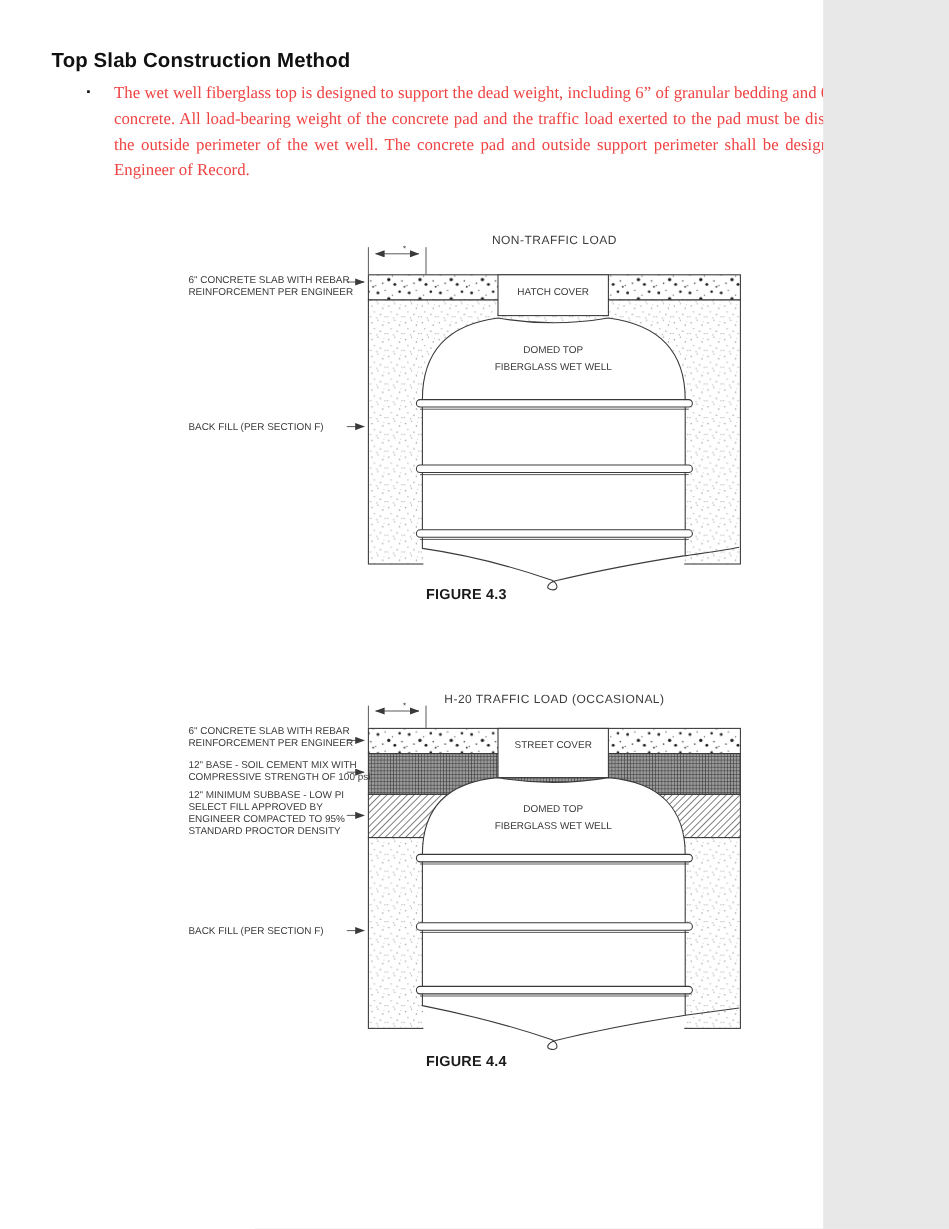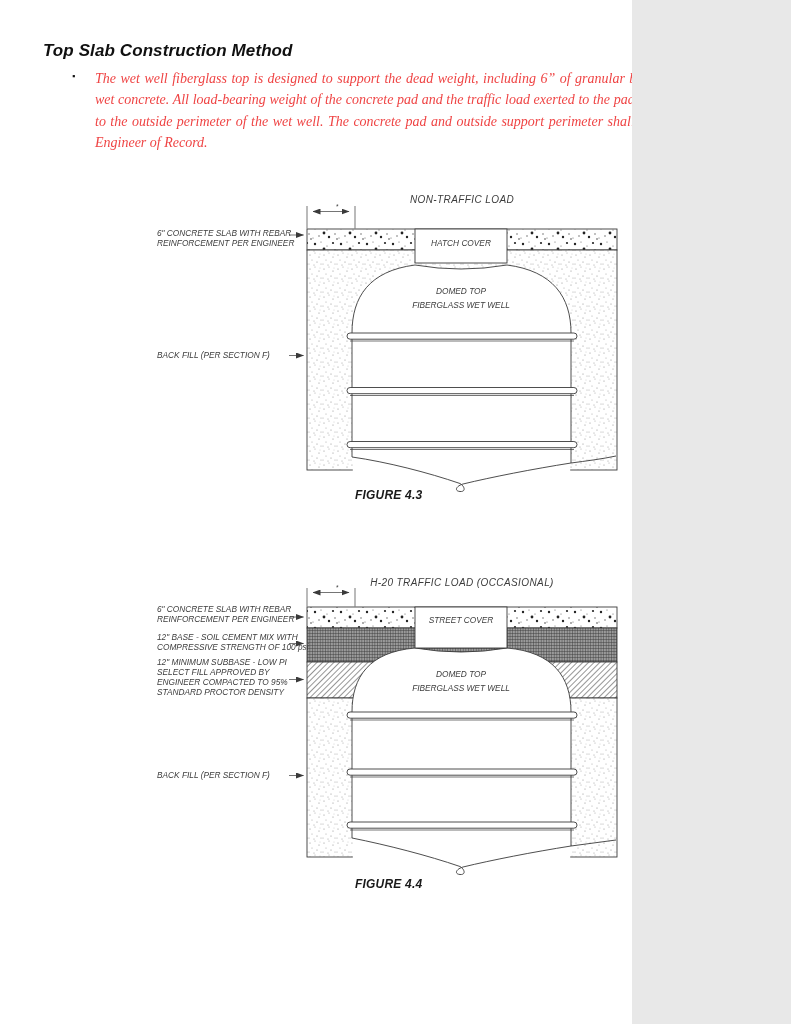--- a/index.html
+++ b/index.html
@@ -5,11 +5,10 @@
   html,body{margin:0;padding:0;background:#e8e8e8;}
   .page{
     position:relative;
-    width:632px;height:1024px;
+    width:686px;height:1024px;
     background:#ffffff;
     overflow:hidden;
     font-family:"Liberation Sans",sans-serif;
-    font-style:italic;
   }
   .heading{
     position:absolute;left:43px;top:41px;margin:0;

